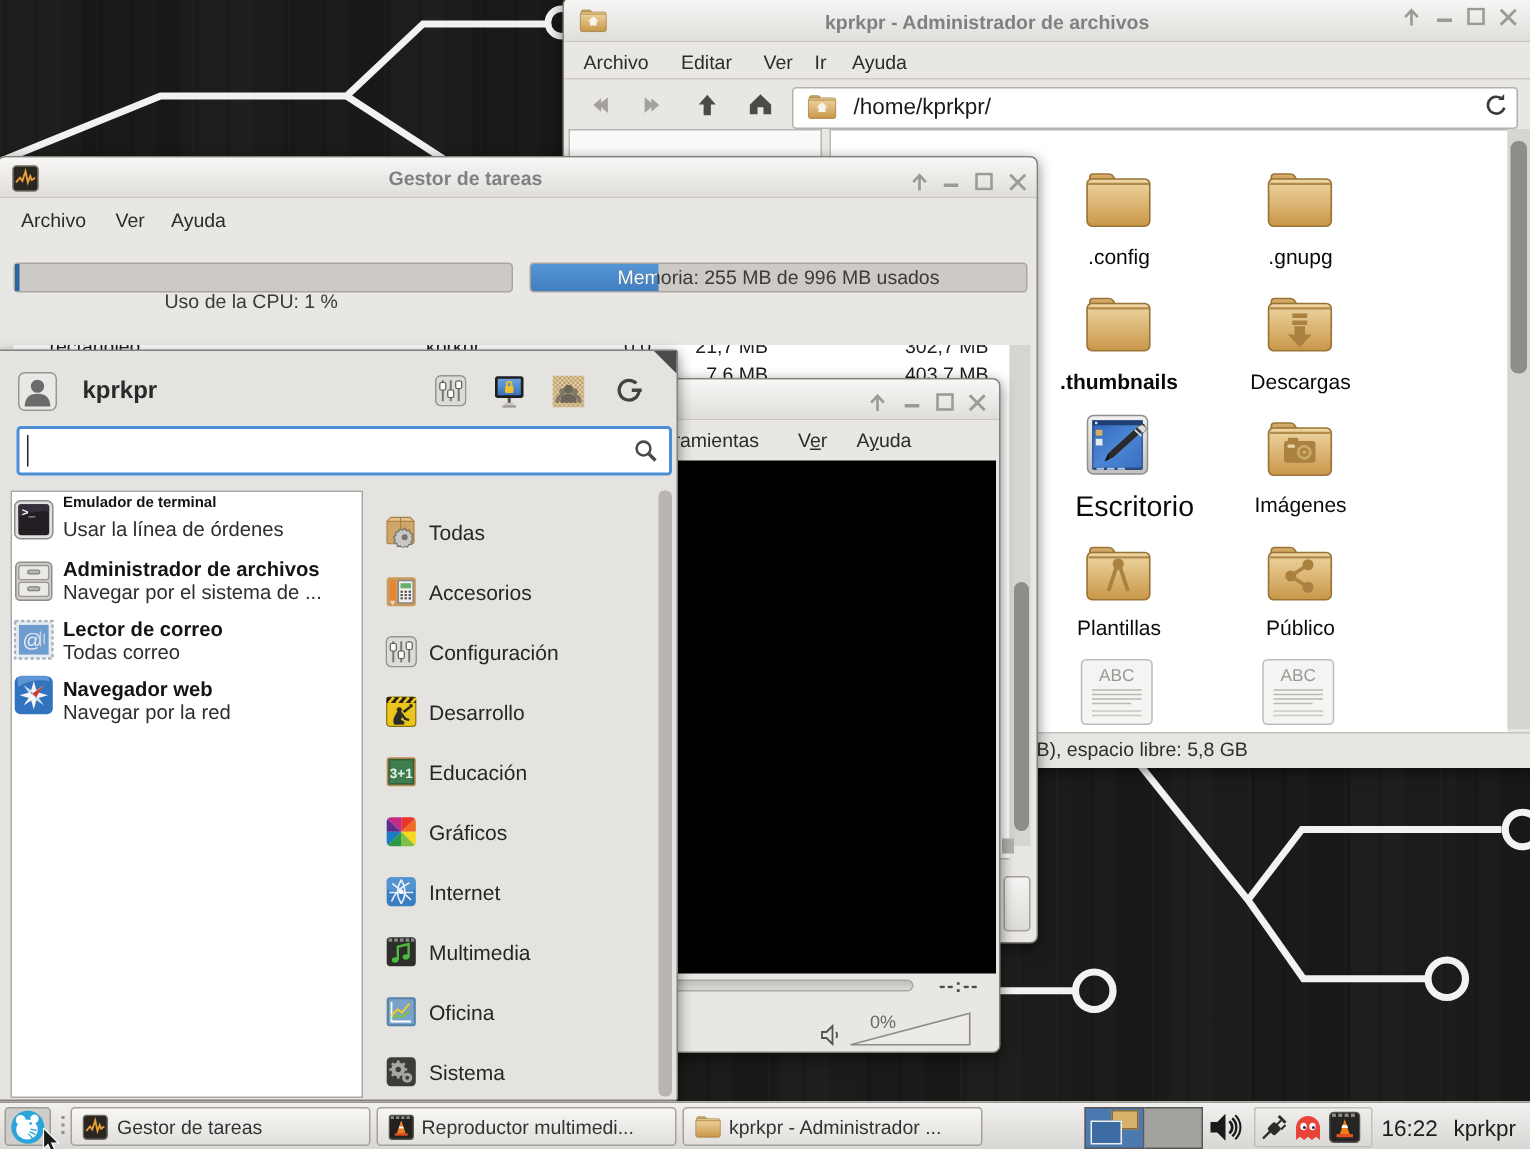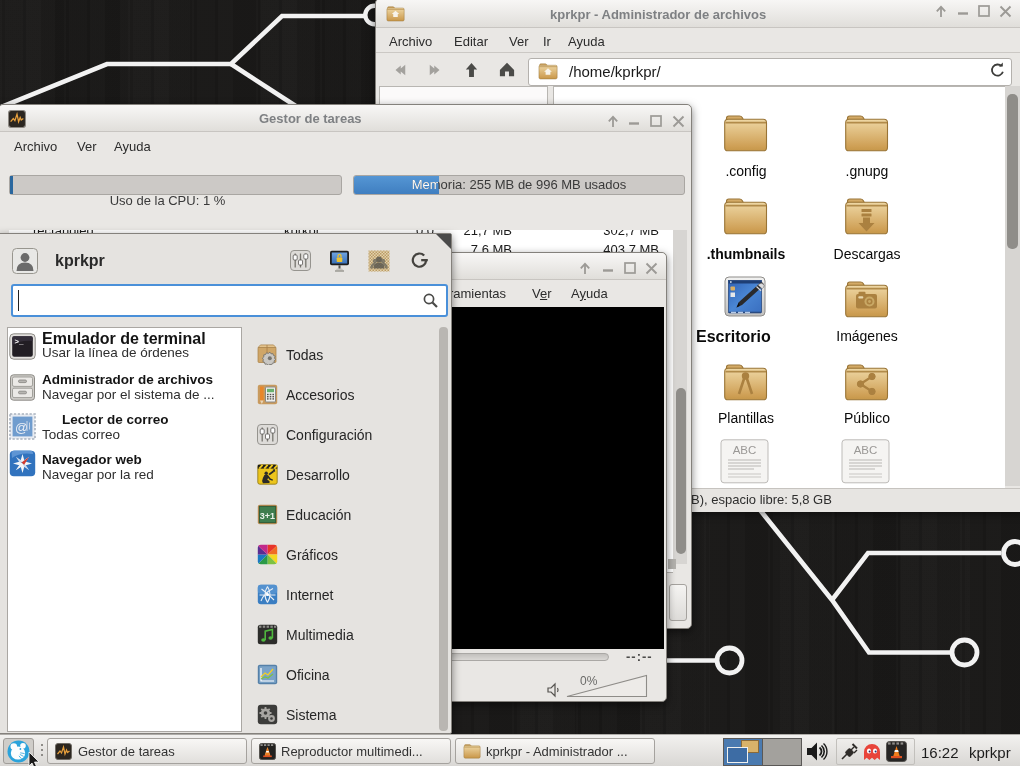--- a/index.html
+++ b/index.html
@@ -361,7 +361,7 @@
   <path d="M3.2,12 a24,14 0 0 1 20.6,-4 v-3 a2,2 0 0 0 -2,-2 h-16.6 a2,2 0 0 0 -2,2 z" fill="#3a3340" opacity="0.8"></path>
   <text x="5.5" y="11" font-size="7.5" fill="#fff" font-family="Liberation Mono" font-weight="bold">&gt;_</text>
  </svg>
- <div class="abs" style="left:43px;top:96px;font-size:16px;font-weight:bold;color:#141414;">Emulador de terminal</div>
+ <div class="abs" style="left:43px;top:96px;font-size:10px;font-weight:bold;color:#141414;">Emulador de terminal</div>
  <div class="abs" style="left:43px;top:111px;font-size:13.5px;color:#2e2e2e;">Usar la línea de órdenes</div>
 
  <svg class="abs" style="left:10px;top:140px" width="27" height="27" viewBox="0 0 27 27">

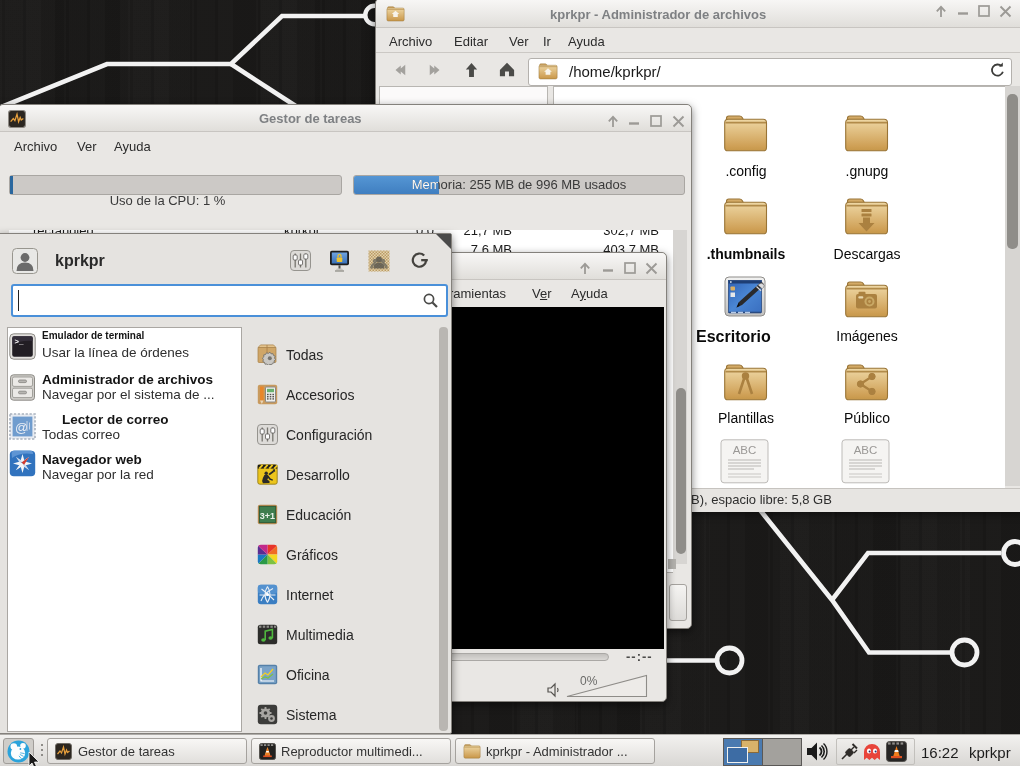--- a/index.html
+++ b/index.html
@@ -206,7 +206,7 @@
  <div class="abs" style="left:441px;top:164px;width:100px;text-align:center;font-size:14px;color:#0a0a0a;">.gnupg</div>
  <div class="abs" style="left:320px;top:247px;width:100px;text-align:center;font-size:14px;color:#0a0a0a;font-weight:bold;">.thumbnails</div>
  <div class="abs" style="left:441px;top:247px;width:100px;text-align:center;font-size:14px;color:#0a0a0a;">Descargas</div>
- <div class="abs" style="left:320px;top:329px;width:100px;text-align:left;font-size:16px;color:#0a0a0a;font-weight:bold;">Escritorio</div>
+ <div class="abs" style="left:320px;top:329px;width:100px;text-align:right;font-size:19px;color:#0a0a0a;">Escritorio</div>
  <div class="abs" style="left:441px;top:329px;width:100px;text-align:center;font-size:14px;color:#0a0a0a;">Imágenes</div>
  <div class="abs" style="left:320px;top:411px;width:100px;text-align:center;font-size:14px;color:#0a0a0a;">Plantillas</div>
  <div class="abs" style="left:441px;top:411px;width:100px;text-align:center;font-size:14px;color:#0a0a0a;">Público</div>

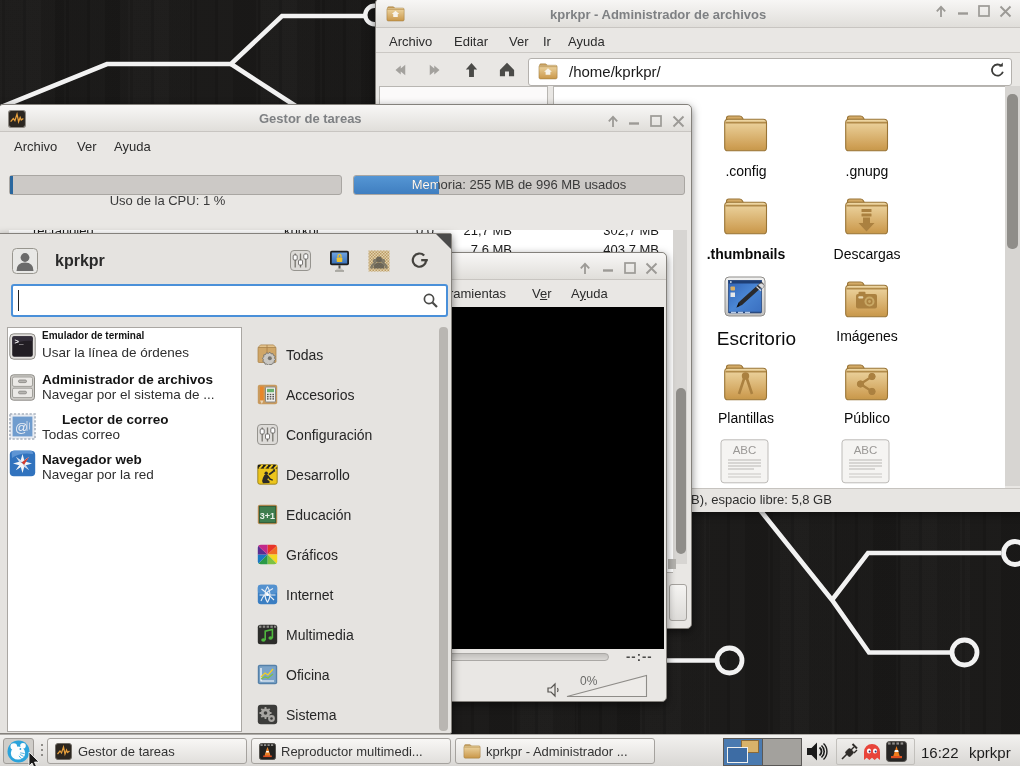--- a/index.html
+++ b/index.html
@@ -386,7 +386,7 @@
         <path d="M18,8 v10 M20.5,9.5 v7"></path>
       </g>
  </svg>
- <div class="abs" style="left:43px;top:178px;font-size:13.5px;font-weight:bold;color:#141414;margin-left:20px;">Lector de correo</div>
+ <div class="abs" style="left:43px;top:178px;font-size:13.5px;font-weight:bold;color:#141414;">Lector de correo</div>
  <div class="abs" style="left:43px;top:193px;font-size:13.5px;color:#2e2e2e;">Todas correo</div>
 
  <svg class="abs" style="left:10px;top:216px" width="27" height="27" viewBox="0 0 27 27">

